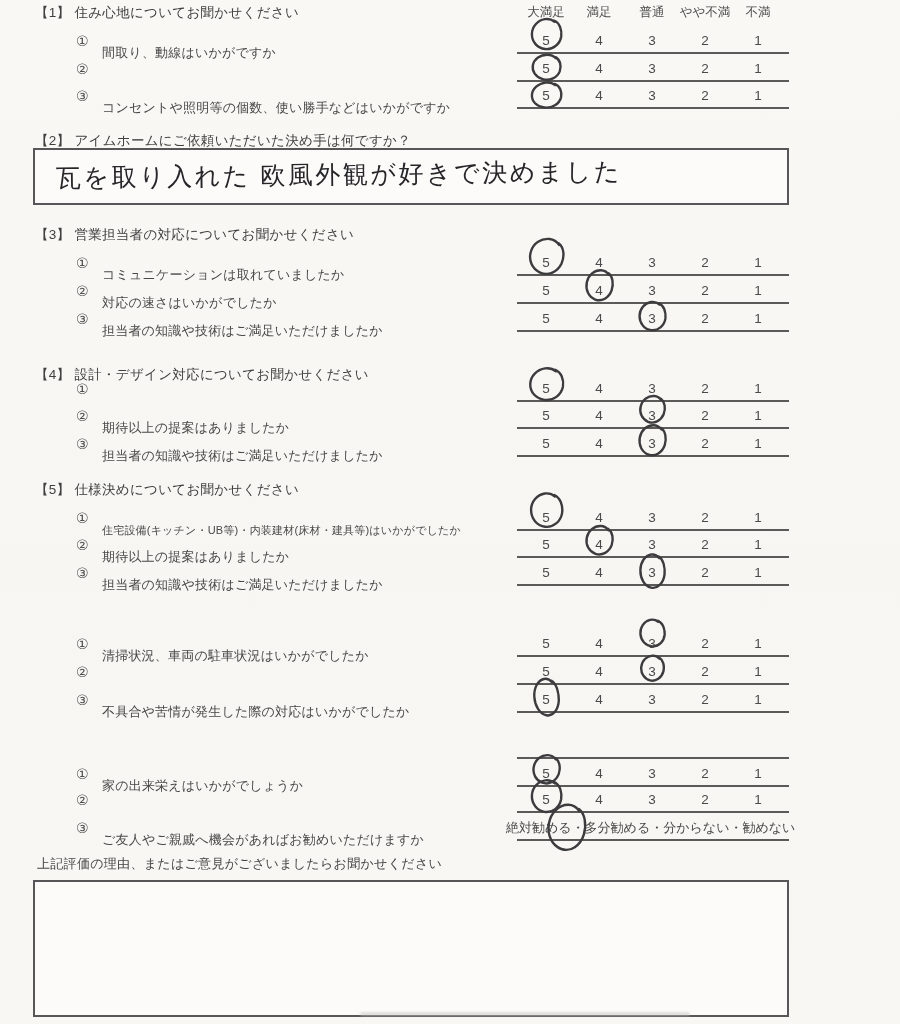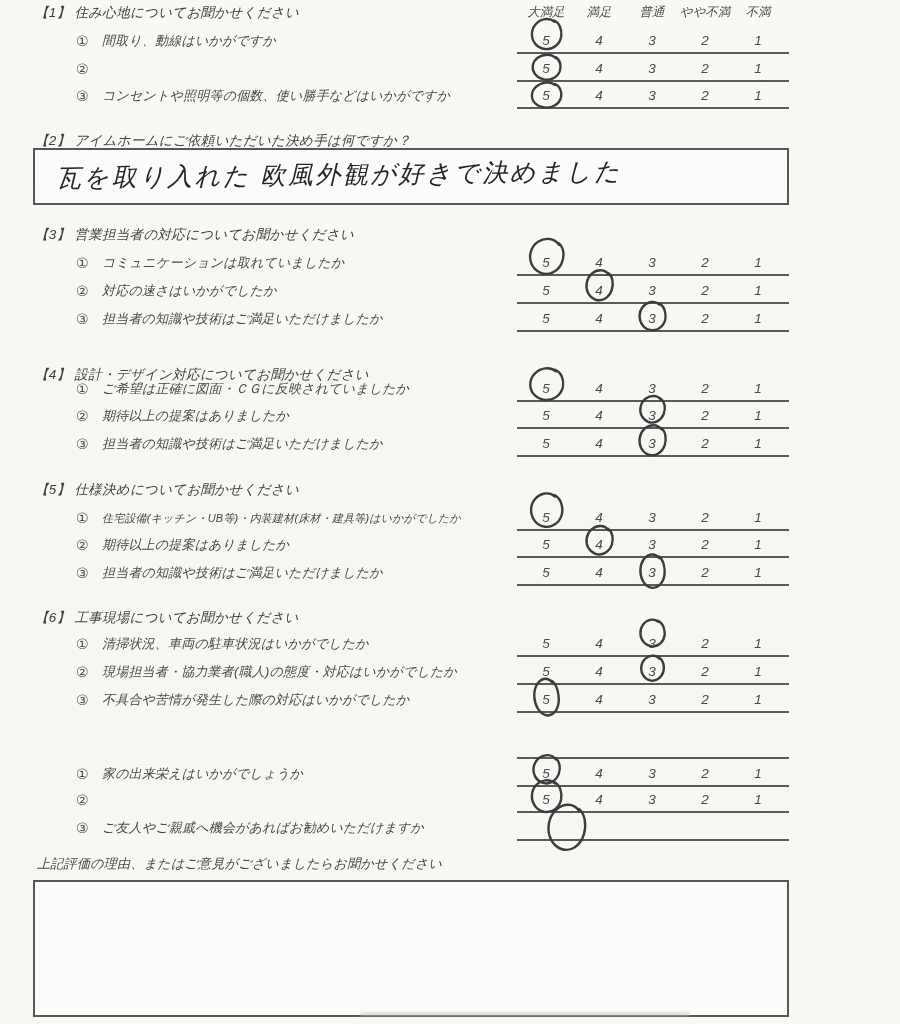--- a/index.html
+++ b/index.html
@@ -12,7 +12,6 @@
     position:relative;width:900px;height:1024px;overflow:hidden;
     background:linear-gradient(180deg,#f9f8f5 0%,#f7f6f3 55%,#f8f7f4 100%);
     color:#4a4a4a;
-    font-style:italic;
   }
   
   .sec-head{position:absolute;left:35px;font-size:13.5px;color:#3f3f3f;white-space:nowrap;letter-spacing:.3px;}

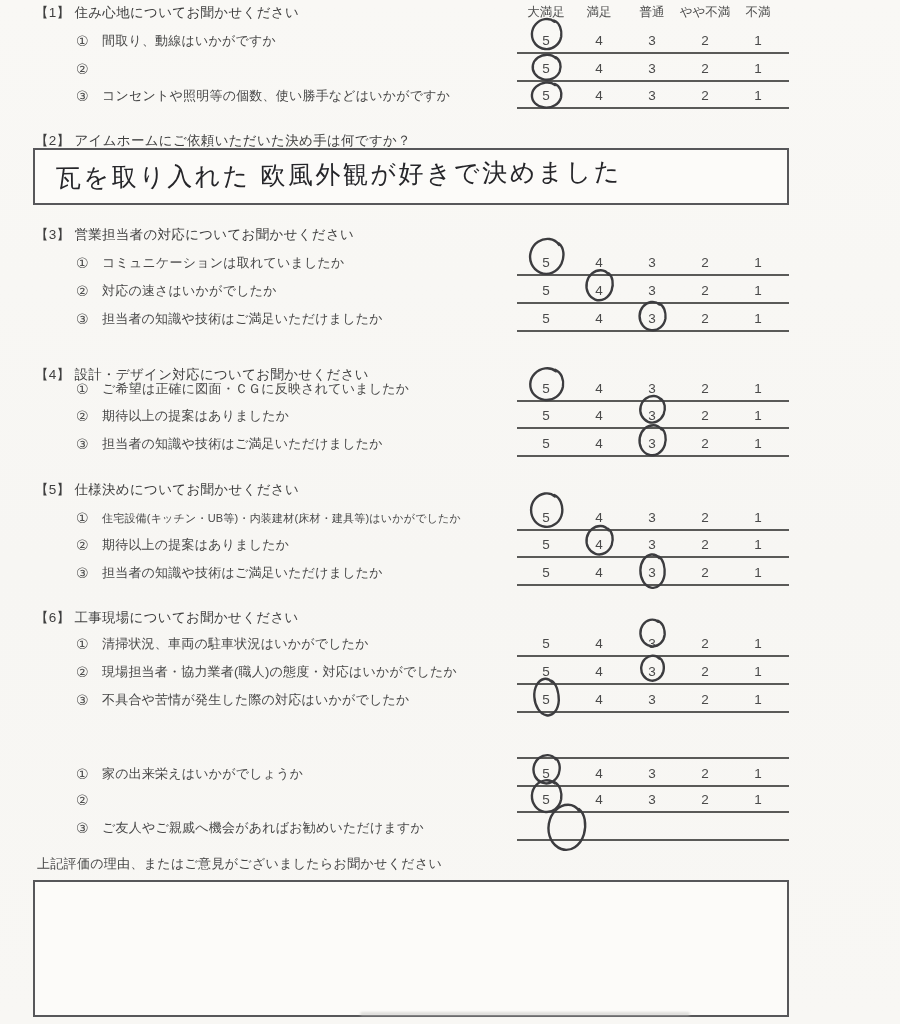--- a/index.html
+++ b/index.html
@@ -21,7 +21,7 @@
   
   .row{position:absolute;left:0;width:900px;height:28px;}
   .qno{position:absolute;left:76px;top:0;line-height:28px;font-size:14px;color:#4f4f4f;}
-  .qtx{position:absolute;left:102px;top:0;line-height:28px;font-size:13px;color:#484848;letter-spacing:.2px;white-space:nowrap;}
+  .qtx{position:absolute;left:102px;top:12px;line-height:28px;font-size:13px;color:#484848;letter-spacing:.2px;white-space:nowrap;}
   .cell{position:absolute;top:0;width:36px;text-align:center;line-height:28px;font-size:13.5px;color:#4a4a4a;}
   .v5{left:528px}.v4{left:581px}.v3{left:634px}.v2{left:687px}.v1{left:740px}
   .rule{position:absolute;left:517px;width:272px;top:25px;border-top:2px solid #5a5a58;height:0;}

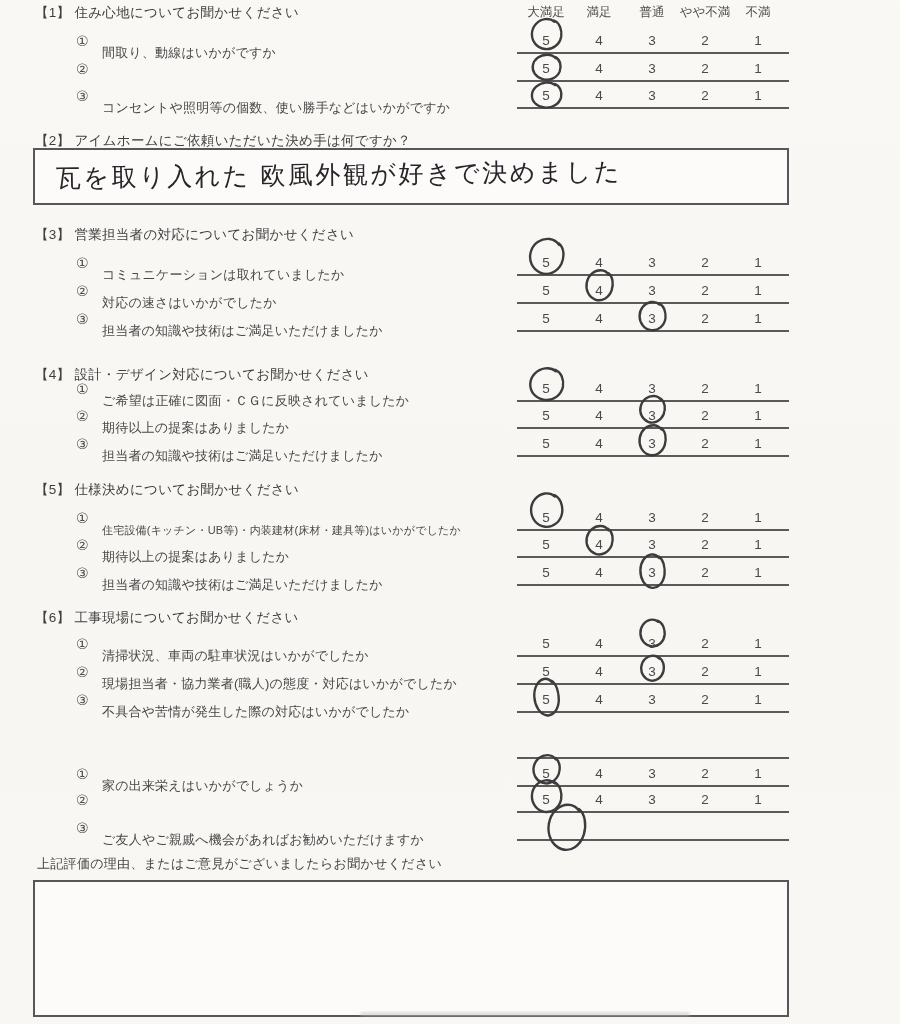--- a/index.html
+++ b/index.html
@@ -159,7 +159,6 @@
   </div>
   <div class="row" style="top:375px">
     <span class="qno">①</span>
-    <span class="qtx">ご希望は正確に図面・ＣＧに反映されていましたか</span>
     <span class="cell v5">5</span>
     <span class="cell v4">4</span>
     <span class="cell v3">3</span>

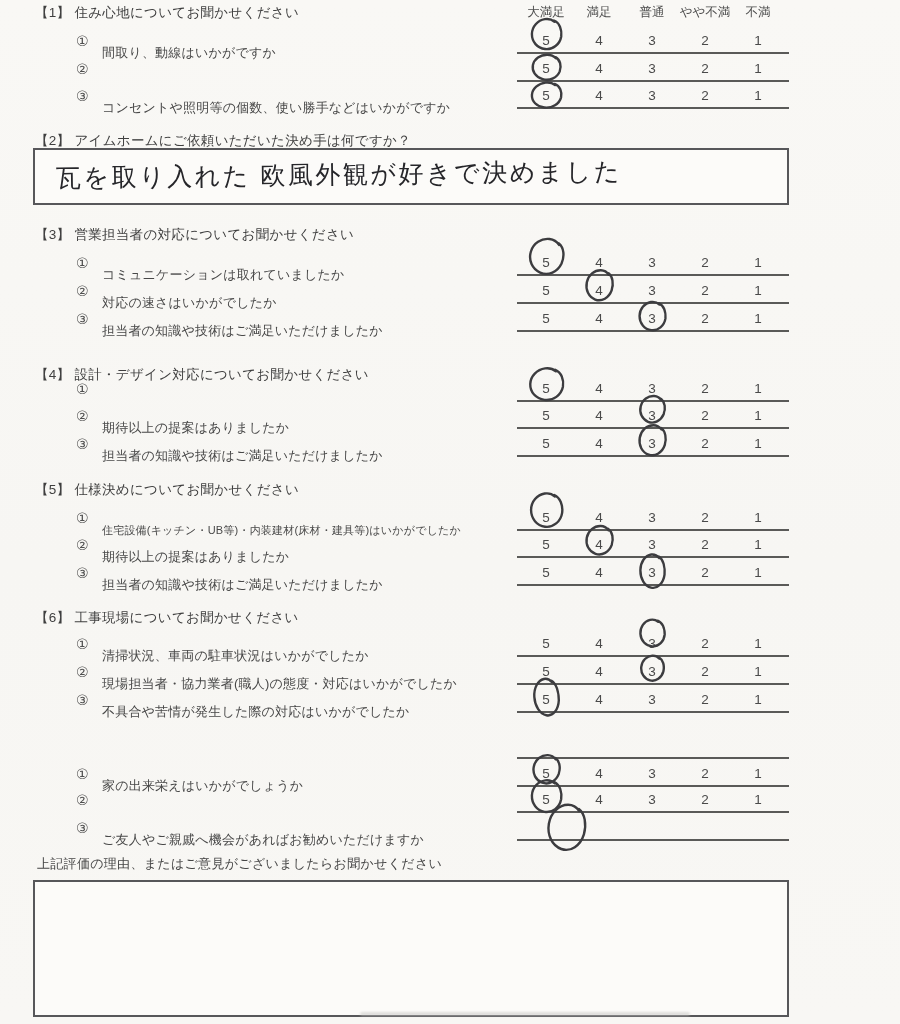--- a/index.html
+++ b/index.html
@@ -251,9 +251,6 @@
       </span>
   </div>
 
-  <div class="sec-head" style="top:609px">
-    <span class="num">【6】</span><span>工事現場についてお聞かせください</span>
-  </div>
   <div class="row" style="top:630px">
     <span class="qno">①</span>
     <span class="qtx">清掃状況、車両の駐車状況はいかがでしたか</span>

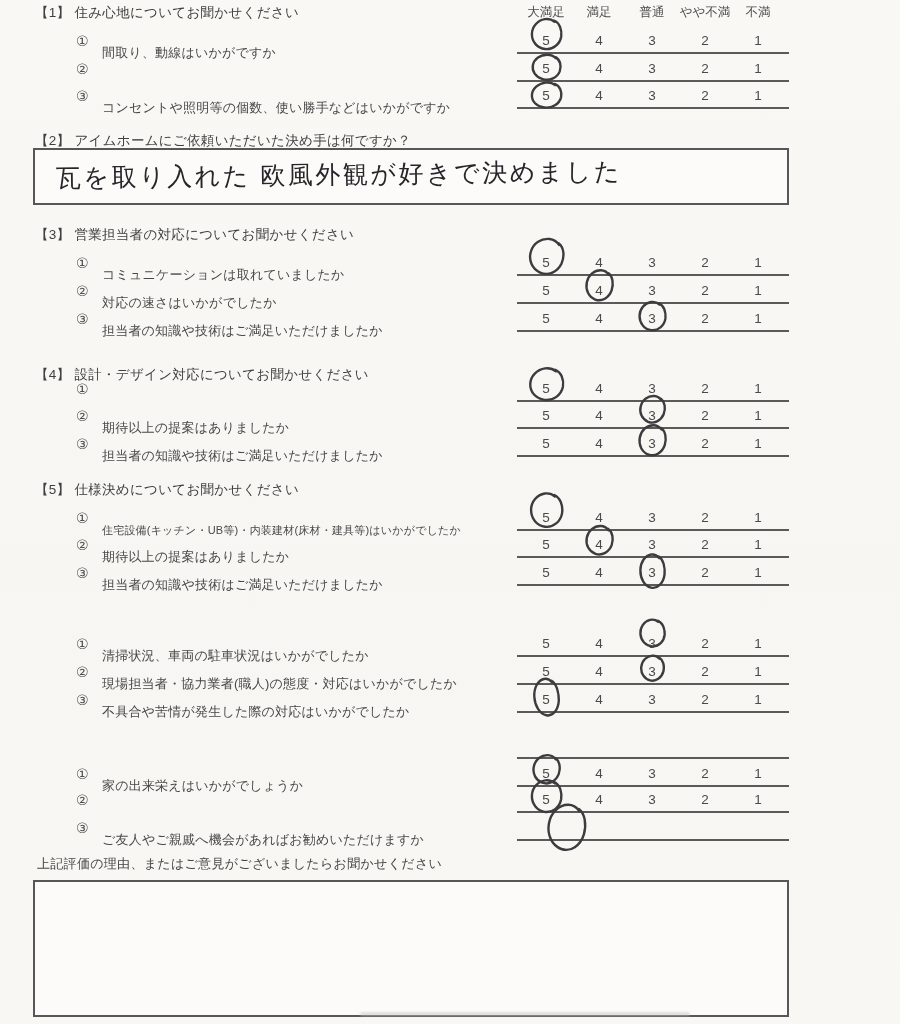--- a/index.html
+++ b/index.html
@@ -268,7 +268,6 @@
   </div>
   <div class="row" style="top:658px">
     <span class="qno">②</span>
-    <span class="qtx">現場担当者・協力業者(職人)の態度・対応はいかがでしたか</span>
     <span class="cell v5">5</span>
     <span class="cell v4">4</span>
     <span class="cell v3">3</span>

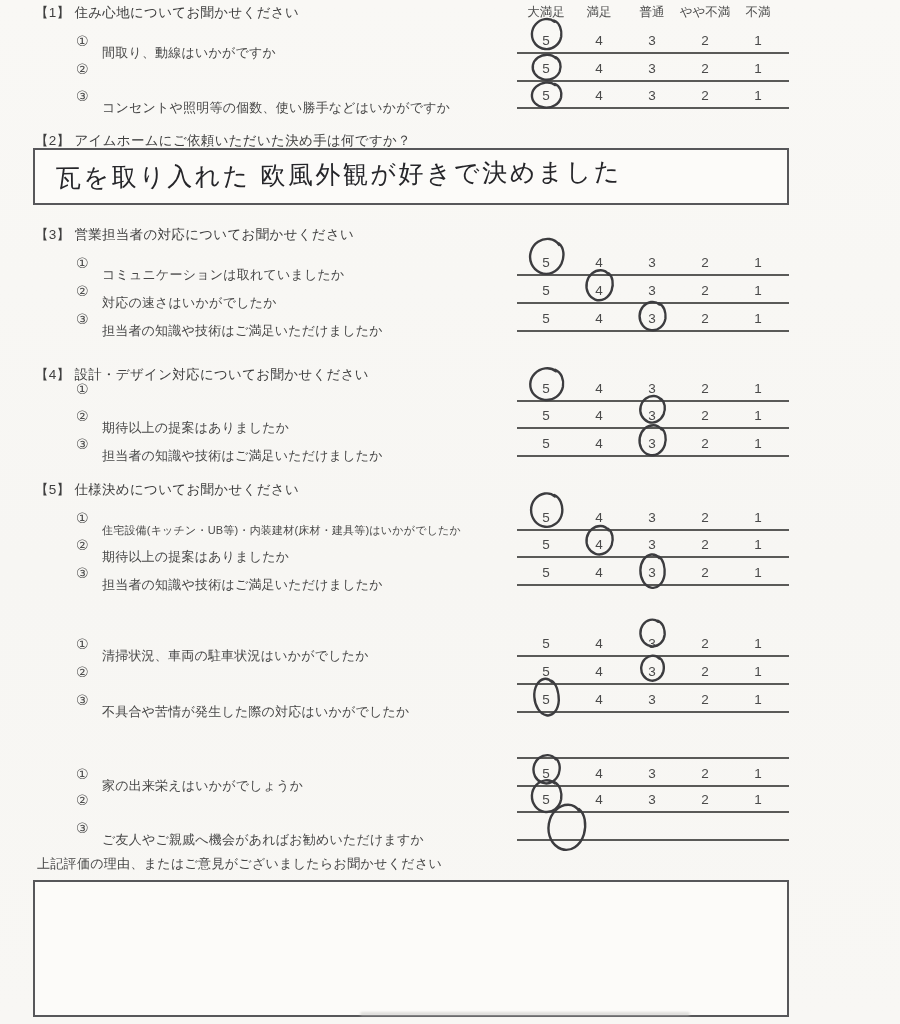--- a/index.html
+++ b/index.html
@@ -329,6 +329,7 @@
   <div class="row" style="top:814px">
     <span class="qno">③</span>
     <span class="qtx">ご友人やご親戚へ機会があればお勧めいただけますか</span>
+    <span class="opts">絶対勧める・多分勧める・分からない・勧めない</span>
     <span class="rule"></span>
     <span class="mark" style="left: 545px; top: -14px; width: 42px; height: 54px; transform: rotate(4deg);">
         <svg viewBox="0 0 40 40" preserveAspectRatio="none">

